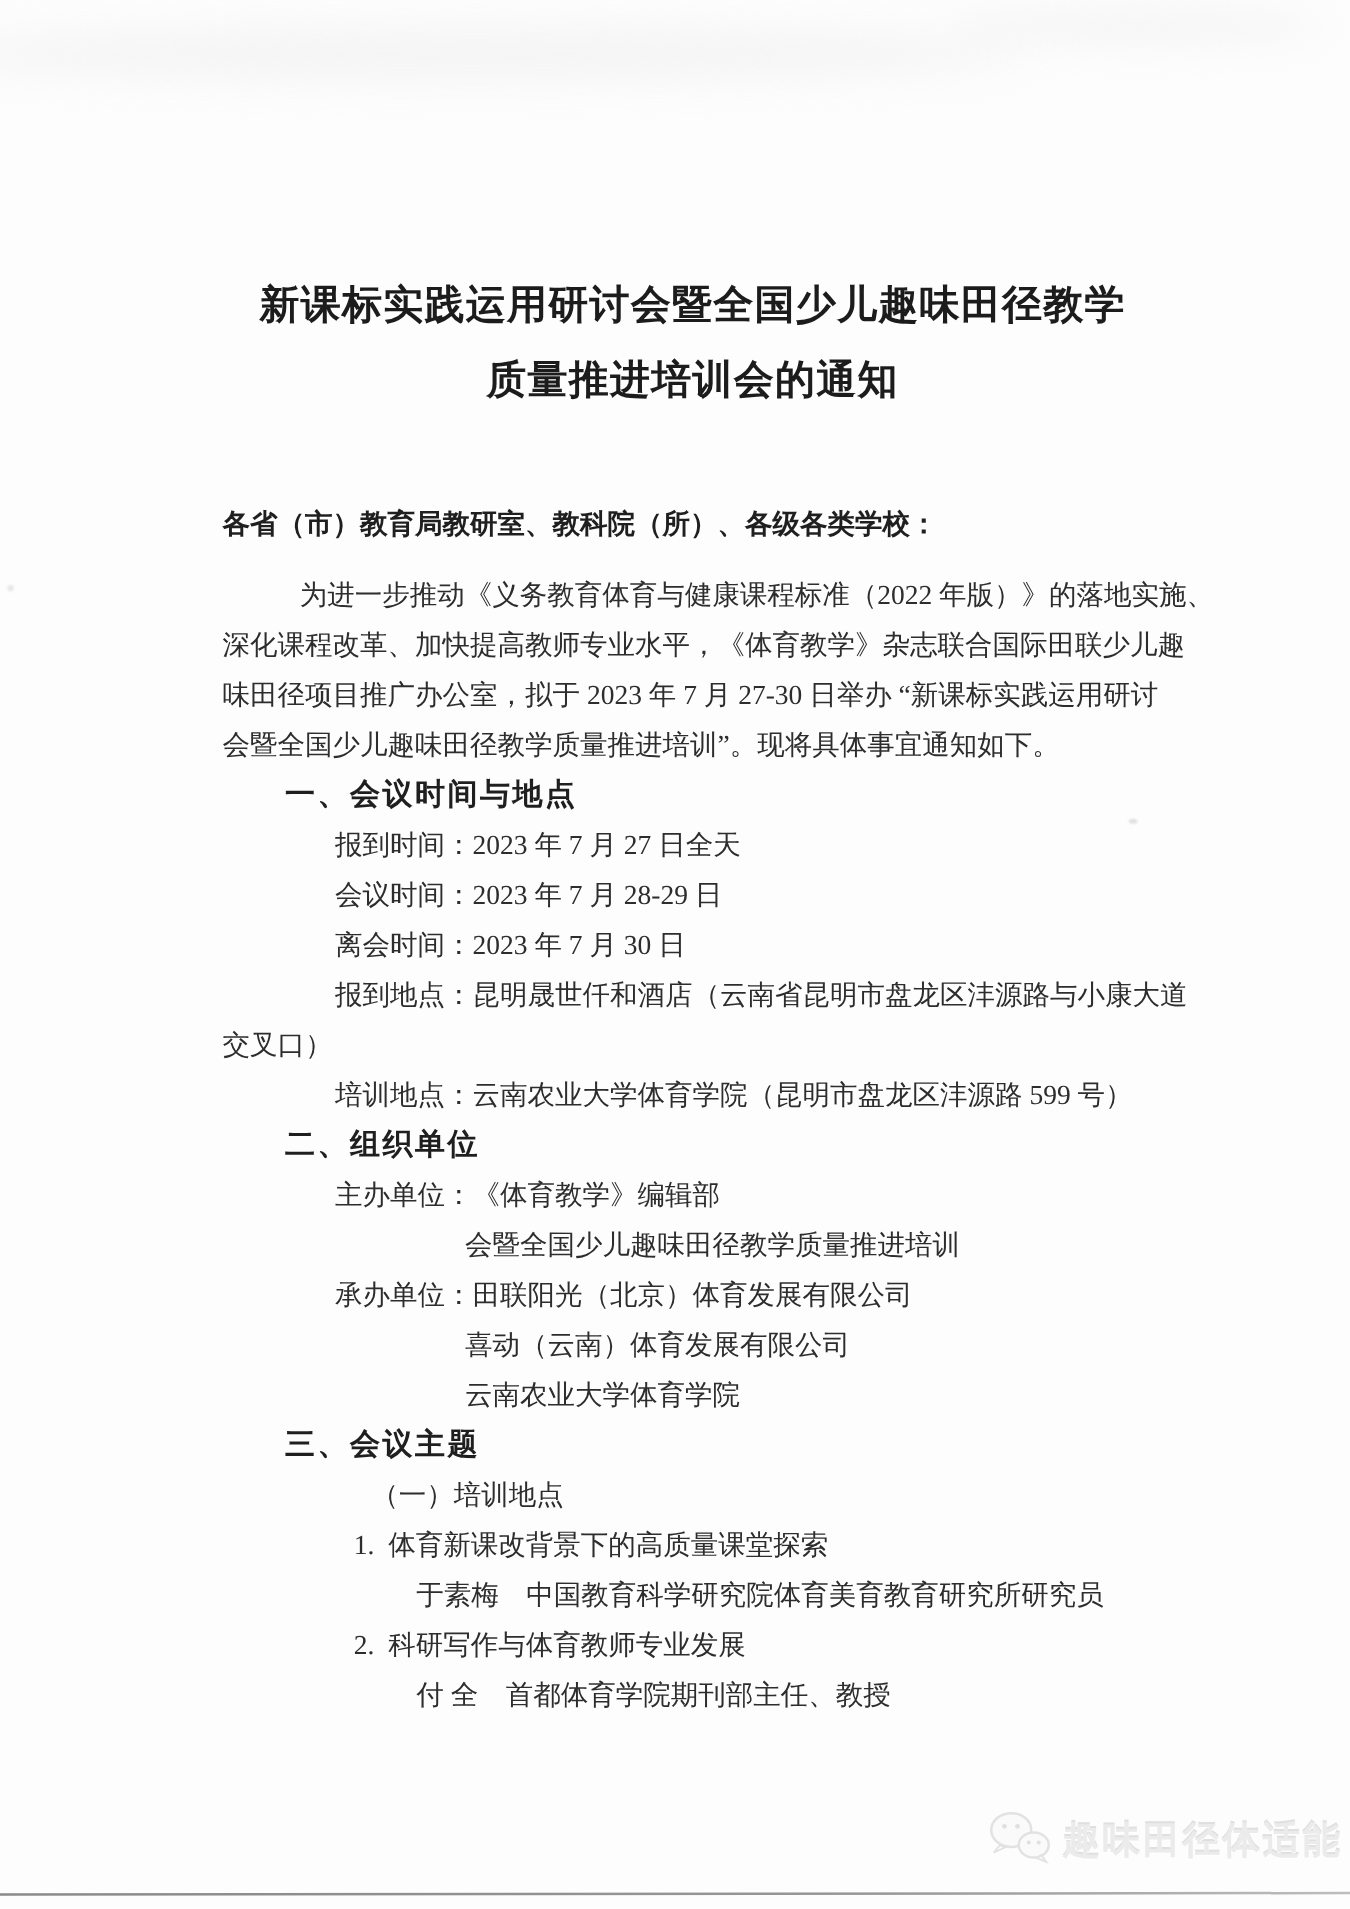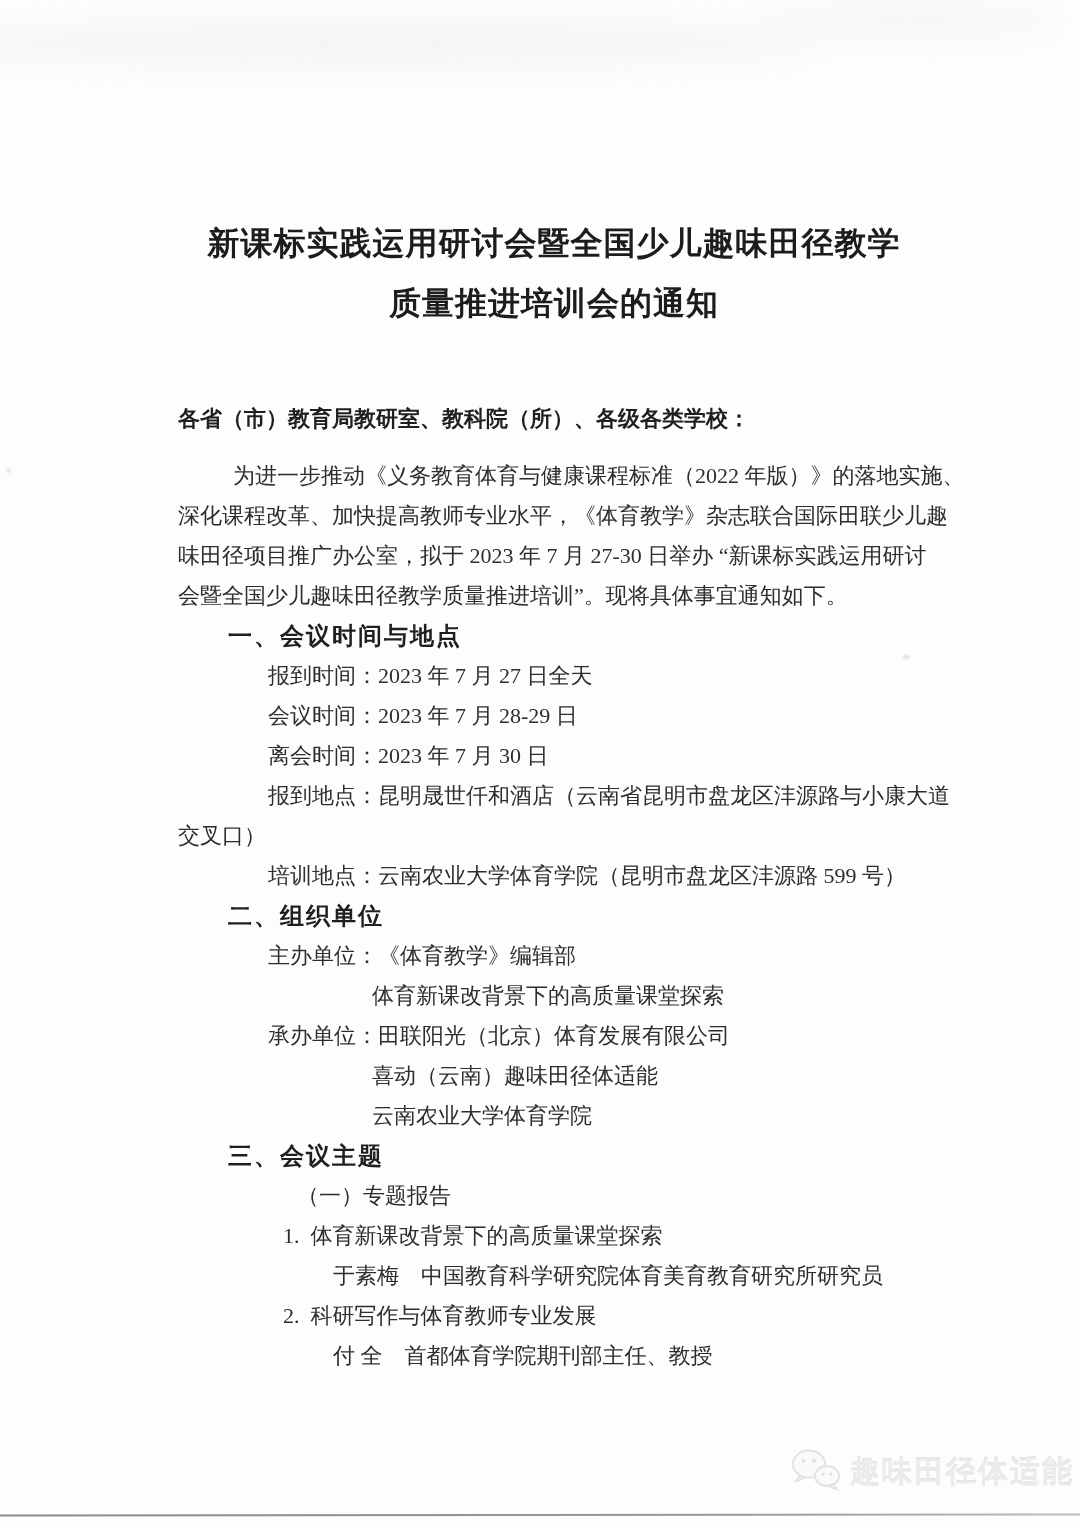--- a/index.html
+++ b/index.html
@@ -33,7 +33,7 @@
   .heading { font-family:"Liberation Sans", sans-serif; font-weight:bold;
              font-size:24px; letter-spacing:2px; color:#1f1f1f; }
   .para-indent { text-indent:55px; }
-  .gap-top { margin-top:17px; }
+  .gap-top { margin-top:17px;text-align:center; }
   .ind-50  { padding-left:50px; }
   .ind-90  { padding-left:90px; }
   .ind-105 { padding-left:105px; }

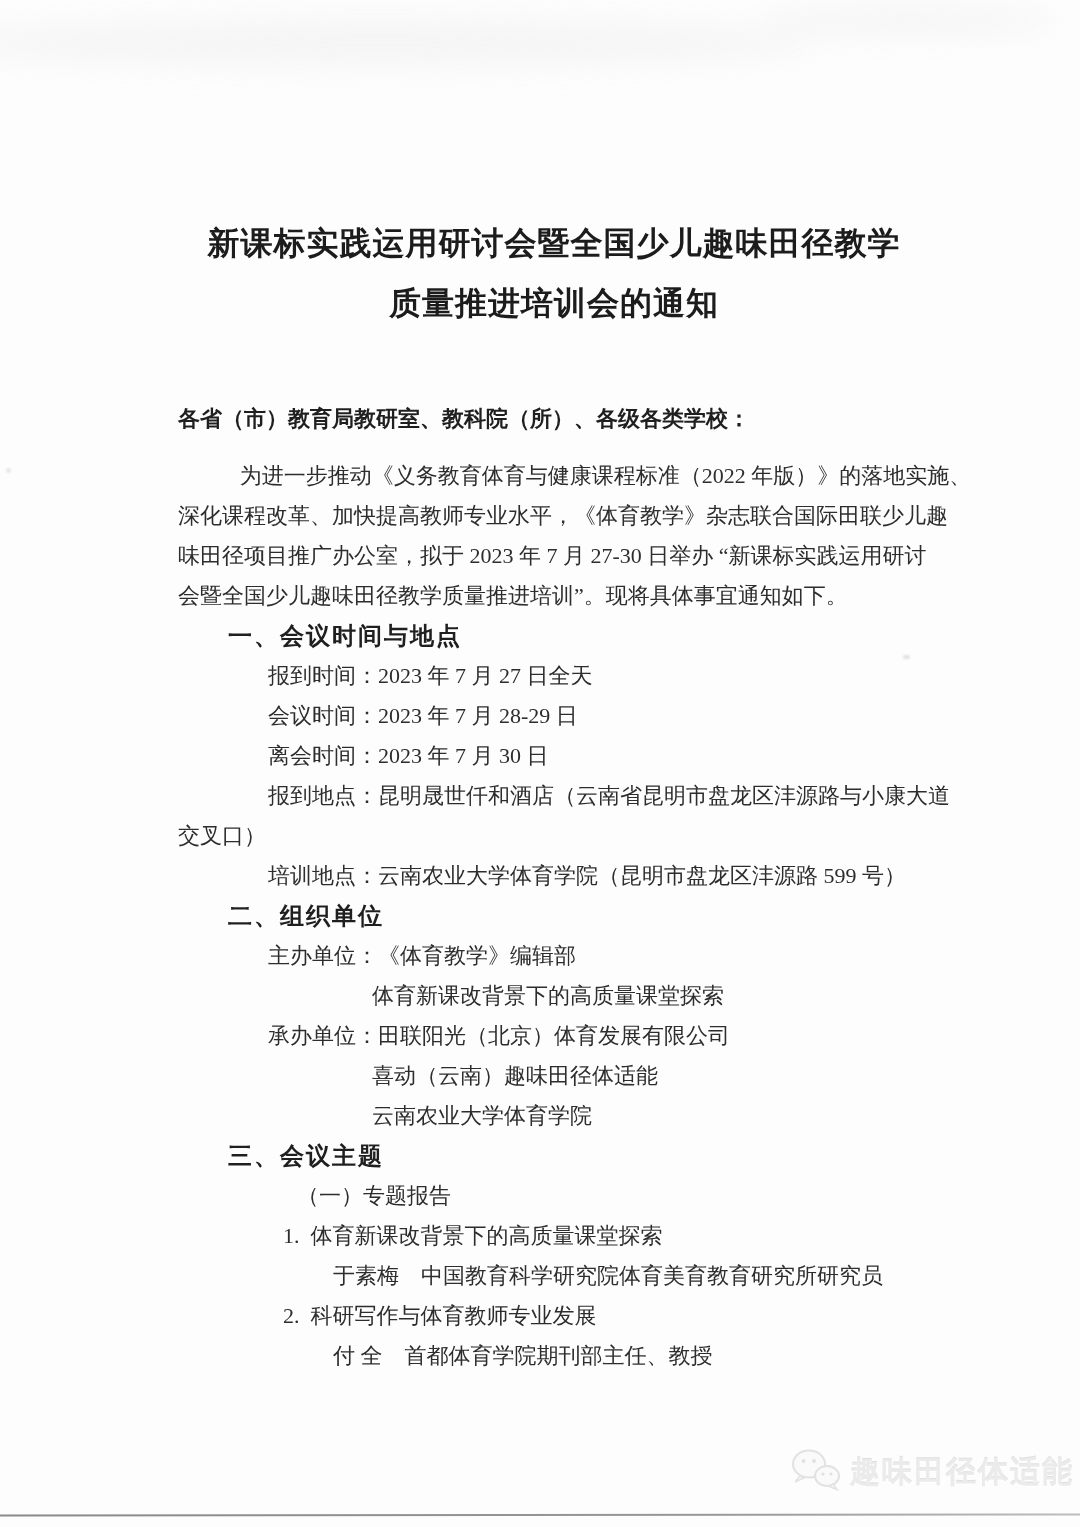--- a/index.html
+++ b/index.html
@@ -81,7 +81,7 @@
     <div class="line ind-90">培训地点：云南农业大学体育学院（昆明市盘龙区沣源路 599 号）</div>
     <div class="line heading ind-50">二、组织单位</div>
     <div class="line ind-90">主办单位：《体育教学》编辑部</div>
-    <div class="line ind-194">体育新课改背景下的高质量课堂探索</div>
+    <div class="line ind-194">会暨全国少儿趣味田径教学质量推进培训</div>
     <div class="line ind-90">承办单位：田联阳光（北京）体育发展有限公司</div>
     <div class="line ind-194">喜动（云南）趣味田径体适能</div>
     <div class="line ind-194">云南农业大学体育学院</div>

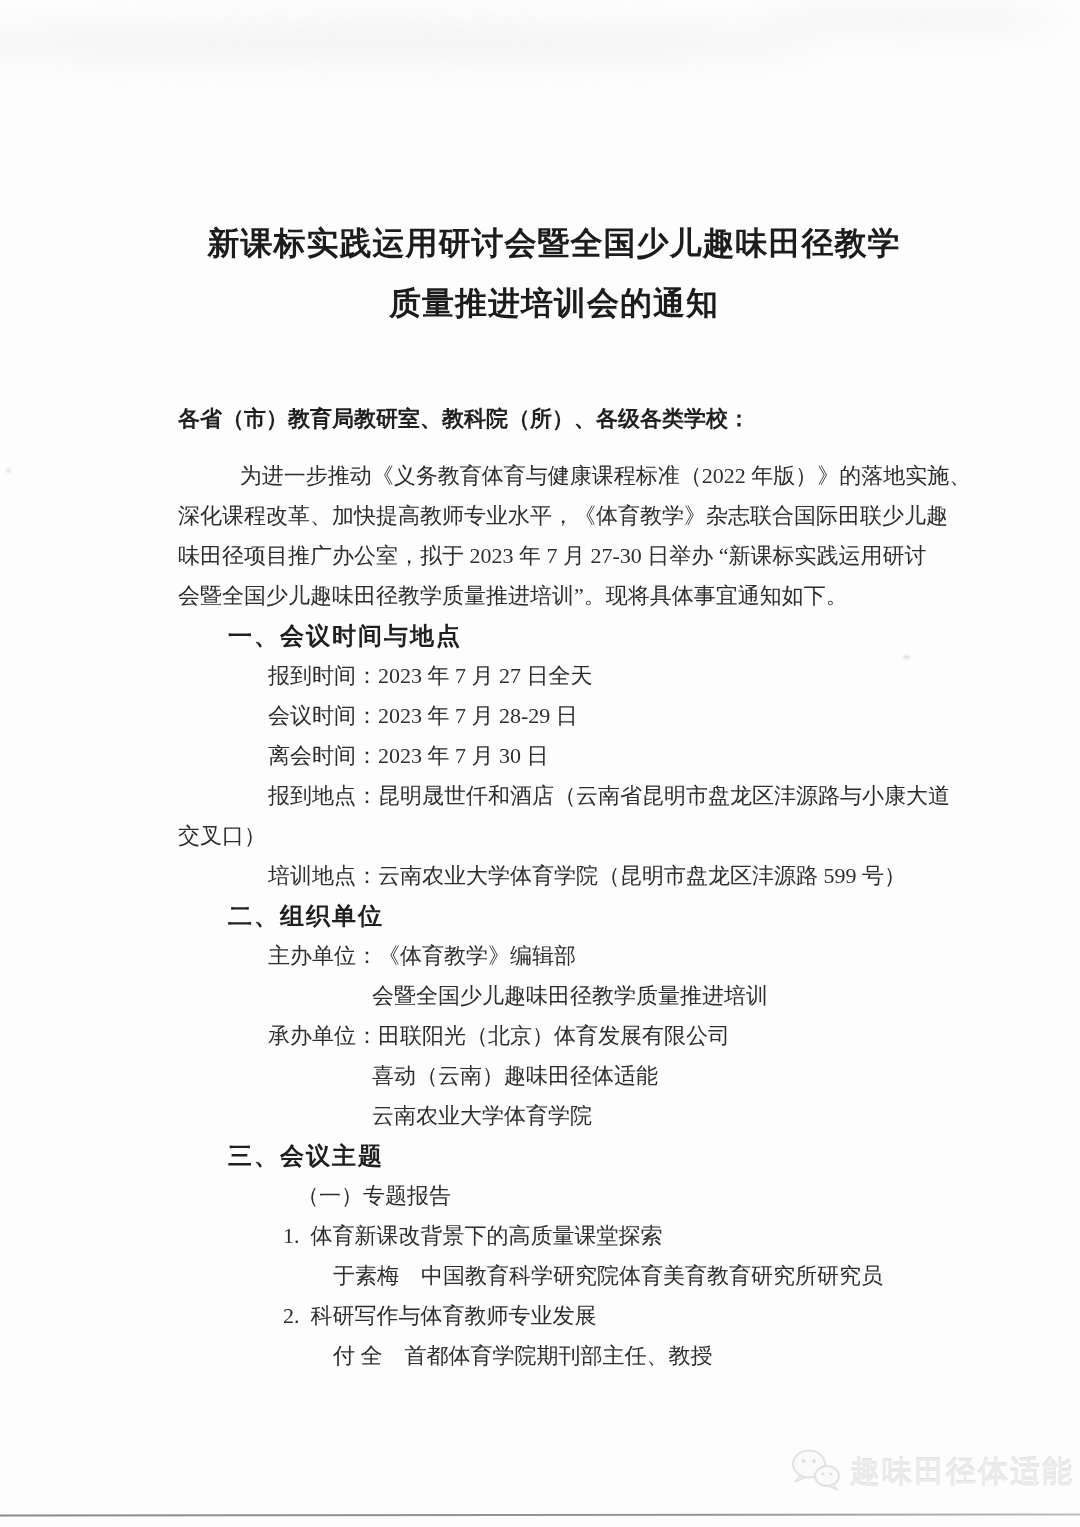--- a/index.html
+++ b/index.html
@@ -83,7 +83,7 @@
     <div class="line ind-90">主办单位：《体育教学》编辑部</div>
     <div class="line ind-194">会暨全国少儿趣味田径教学质量推进培训</div>
     <div class="line ind-90">承办单位：田联阳光（北京）体育发展有限公司</div>
-    <div class="line ind-194">喜动（云南）趣味田径体适能</div>
+    <div class="line ind-194">喜动（云南）体育发展有限公司</div>
     <div class="line ind-194">云南农业大学体育学院</div>
     <div class="line heading ind-50">三、会议主题</div>
     <div class="line ind-119">（一）专题报告</div>

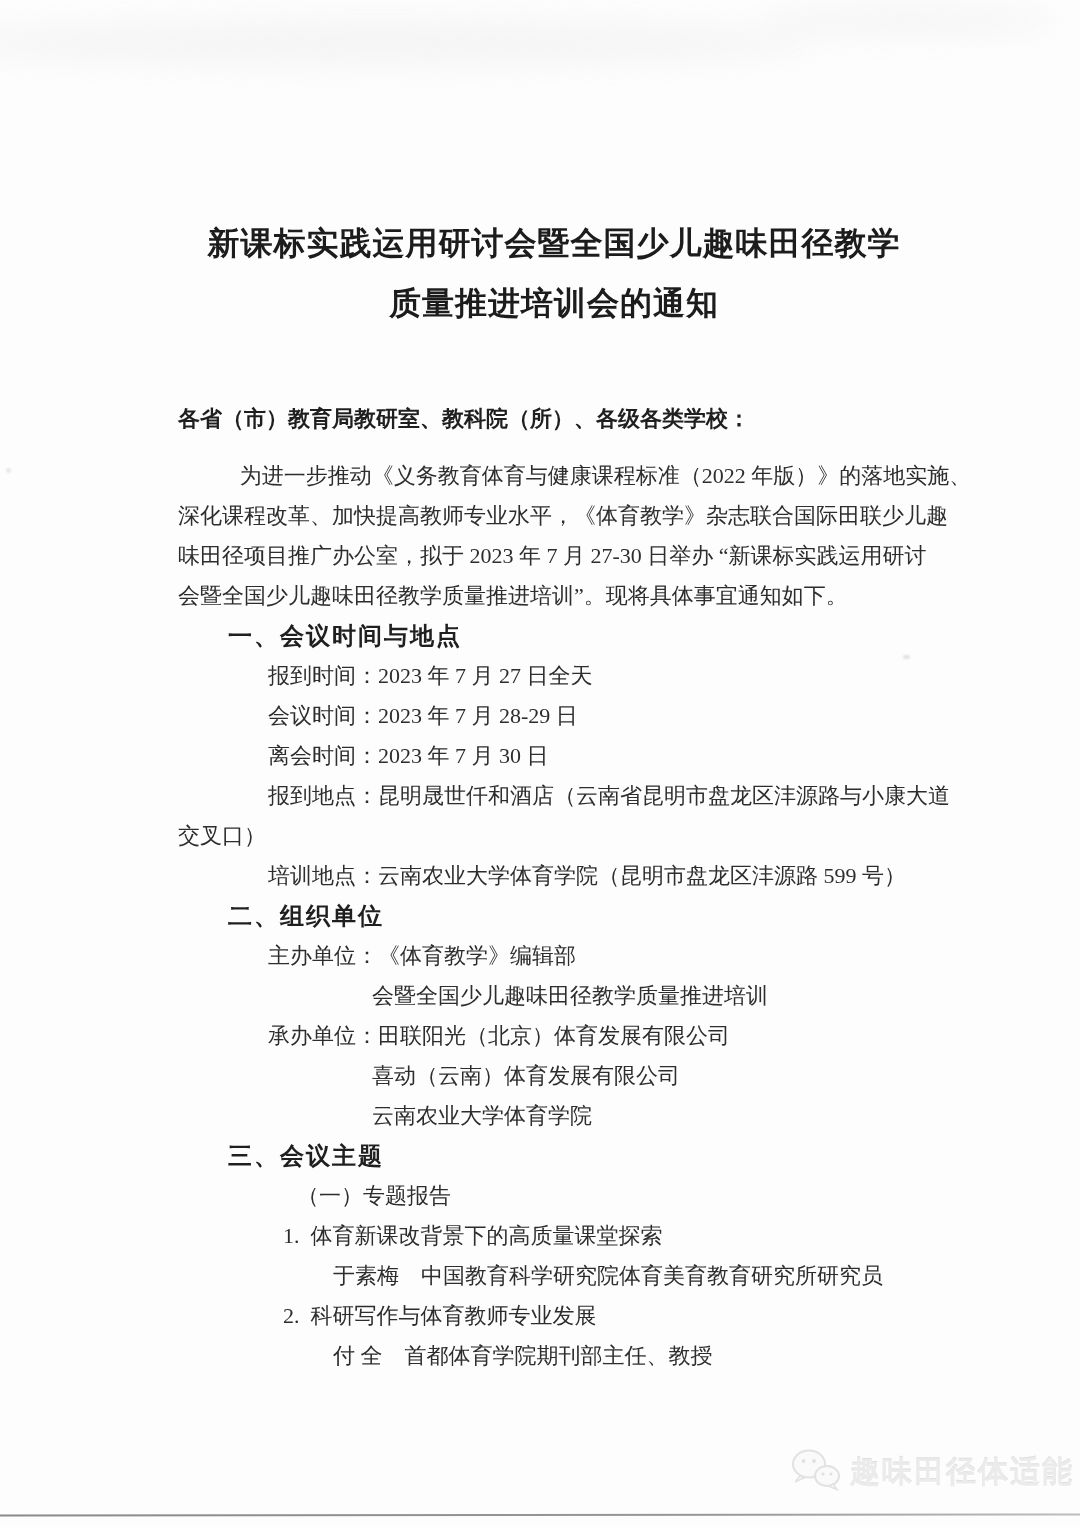--- a/index.html
+++ b/index.html
@@ -86,7 +86,7 @@
     <div class="line ind-194">喜动（云南）体育发展有限公司</div>
     <div class="line ind-194">云南农业大学体育学院</div>
     <div class="line heading ind-50">三、会议主题</div>
-    <div class="line ind-119">（一）专题报告</div>
+    <div class="line ind-119">（一）培训地点</div>
     <div class="line ind-105">1.  体育新课改背景下的高质量课堂探索</div>
     <div class="line ind-155">于素梅　中国教育科学研究院体育美育教育研究所研究员</div>
     <div class="line ind-105">2.  科研写作与体育教师专业发展</div>

